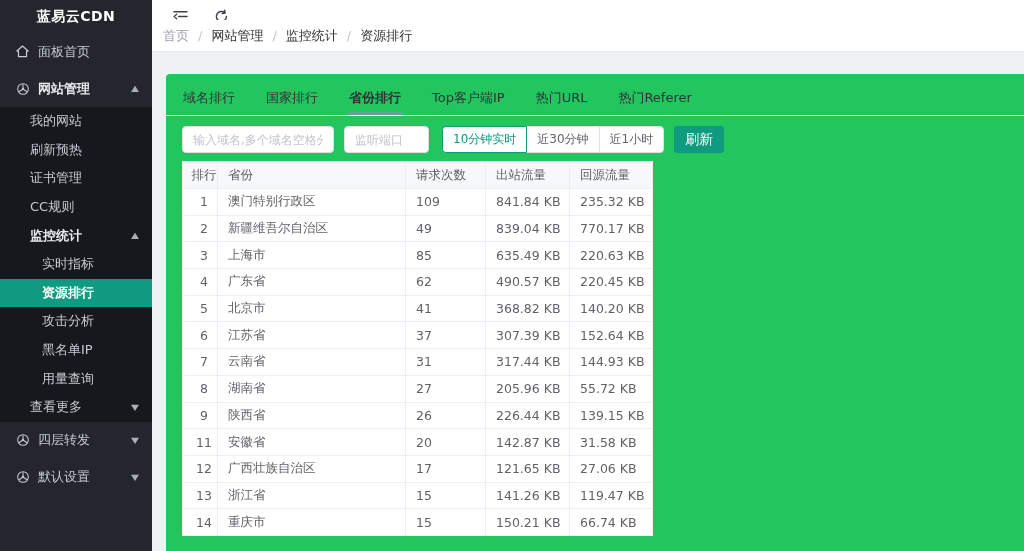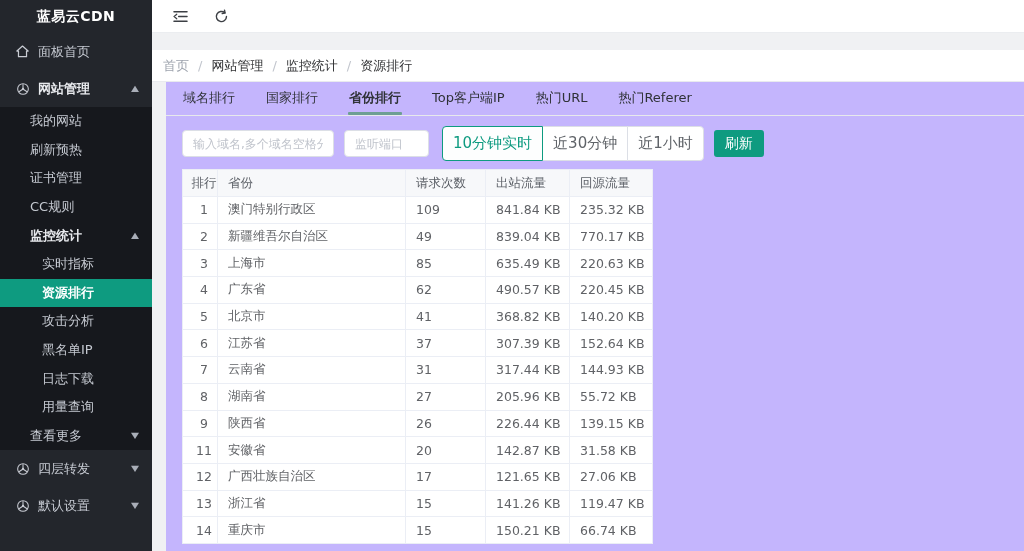--- a/index.html
+++ b/index.html
@@ -26,7 +26,7 @@
   
   .topbar { position:absolute; left:152px; right:0; top:0; height:33px; background:#fff; border-bottom:1px solid #ebedf0; display:flex; align-items:center; padding-left:20px; gap:24px; z-index:4; }
   .tb-icon { width:17px; height:17px; display:inline-flex; align-items:center; justify-content:center; cursor:pointer; }
-  .breadcrumb { position:absolute; left:152px; right:0; top:50px; height:32px; background:#fff; border-bottom:1px solid #e9ebee; display:flex; align-items:center; padding-left:11px; font-size:13px; z-index:4; }
+  .breadcrumb { position:absolute; left:152px; right:0; top:20px; height:32px; background:#fff; border-bottom:1px solid #e9ebee; display:flex; align-items:center; padding-left:11px; font-size:13px; z-index:4; }
   .bc-item { color:#303133; font-weight:500; cursor:pointer; }
   .bc-item.first { color:#9da3ad; font-weight:400; }
   .bc-sep { color:#c0c4cc; margin:0 9px; font-weight:400; }

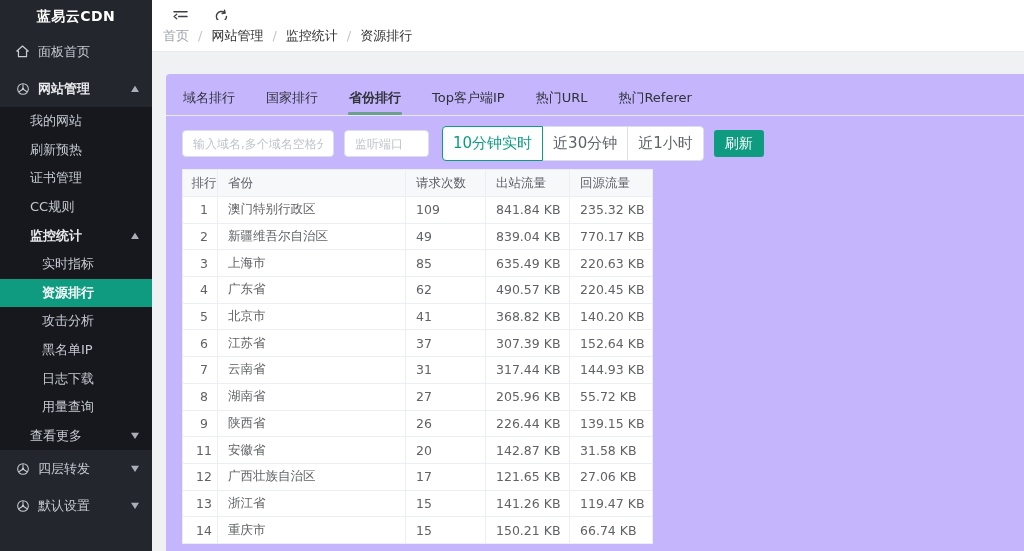--- a/index.html
+++ b/index.html
@@ -31,7 +31,7 @@
   .bc-item.first { color:#9da3ad; font-weight:400; }
   .bc-sep { color:#c0c4cc; margin:0 9px; font-weight:400; }
   
-  .card { position:absolute; left:166px; top:74px; right:0; bottom:0; background:#c4b5fd; border-radius:4px 0 0 0; padding:14px 16px 0 16px; }
+  .card { position:absolute; left:166px; top:74px; right:0; bottom:0; background:#22c55e; border-radius:4px 0 0 0; padding:14px 16px 0 16px; }
   .tabs-wrap { margin:0 -16px; padding:0 16px; border-bottom:1px solid #e7e9ec; }
   .tabs { display:flex; gap:29px; }
   .tab { font-size:13px; color:#2f3237; padding:1px 1px 8px 1px; position:relative; cursor:pointer; }

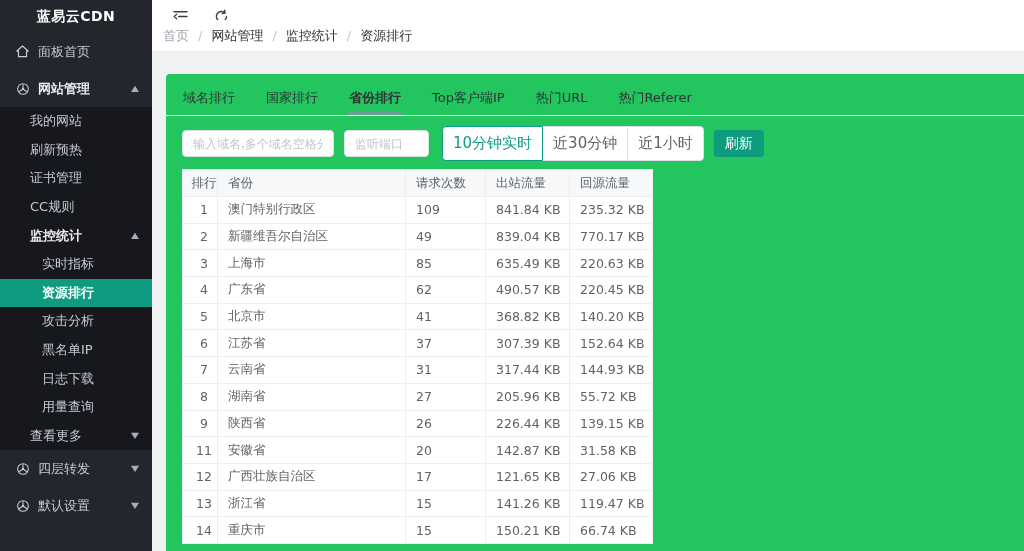--- a/index.html
+++ b/index.html
@@ -44,7 +44,7 @@
   .f-input.domain { width:152px; margin-right:10px; }
   .f-input.port { width:85px; margin-right:13px; }
   .btn-group { display:inline-flex; }
-  .tbtn { height:35px; padding:0 10px; font-size:15px; background:#fff; border:1px solid #dcdfe6; color:#5f6368; cursor:pointer; margin-left:-1px; position:relative; font-family:inherit; }
+  .tbtn { height:27px; padding:0 10px; font-size:12px; background:#fff; border:1px solid #dcdfe6; color:#5f6368; cursor:pointer; margin-left:-1px; position:relative; font-family:inherit; }
   .tbtn:first-child { border-radius:4px 0 0 4px; margin-left:0; }
   .tbtn:last-child { border-radius:0 4px 4px 0; }
   .tbtn.active { color:#0e9b80; border-color:#0e9b80; z-index:2; background:#fdfefe; }

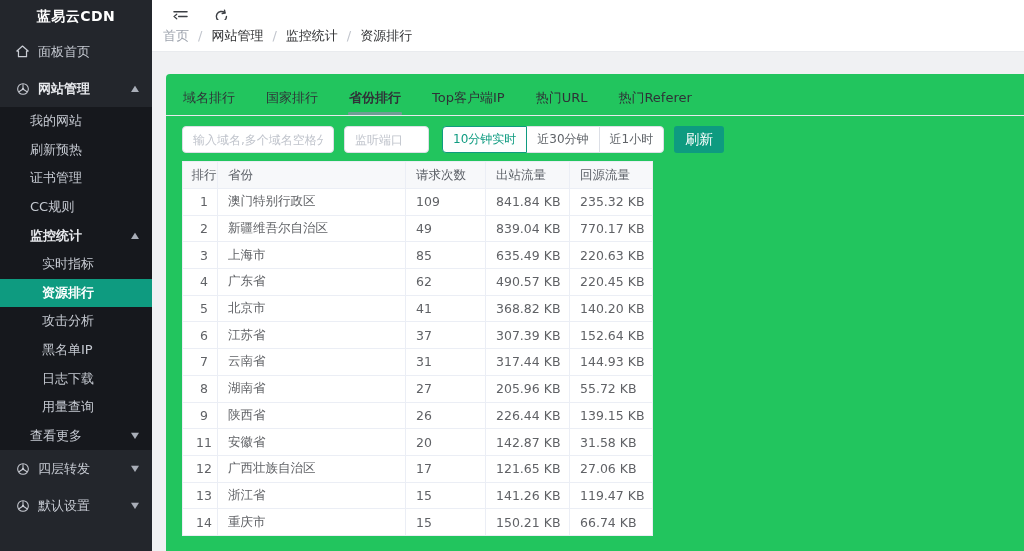--- a/index.html
+++ b/index.html
@@ -108,9 +108,6 @@
       </div>
       <div class="menu-item lvl2 dark">
         <span class="mi-label">黑名单IP</span>
-      </div>
-      <div class="menu-item lvl2 dark">
-        <span class="mi-label">日志下载</span>
       </div>
       <div class="menu-item lvl2 dark">
         <span class="mi-label">用量查询</span>

